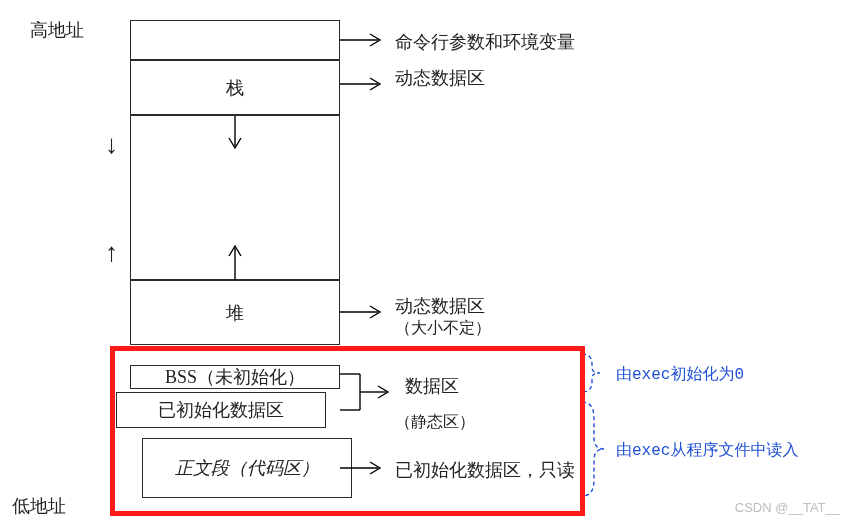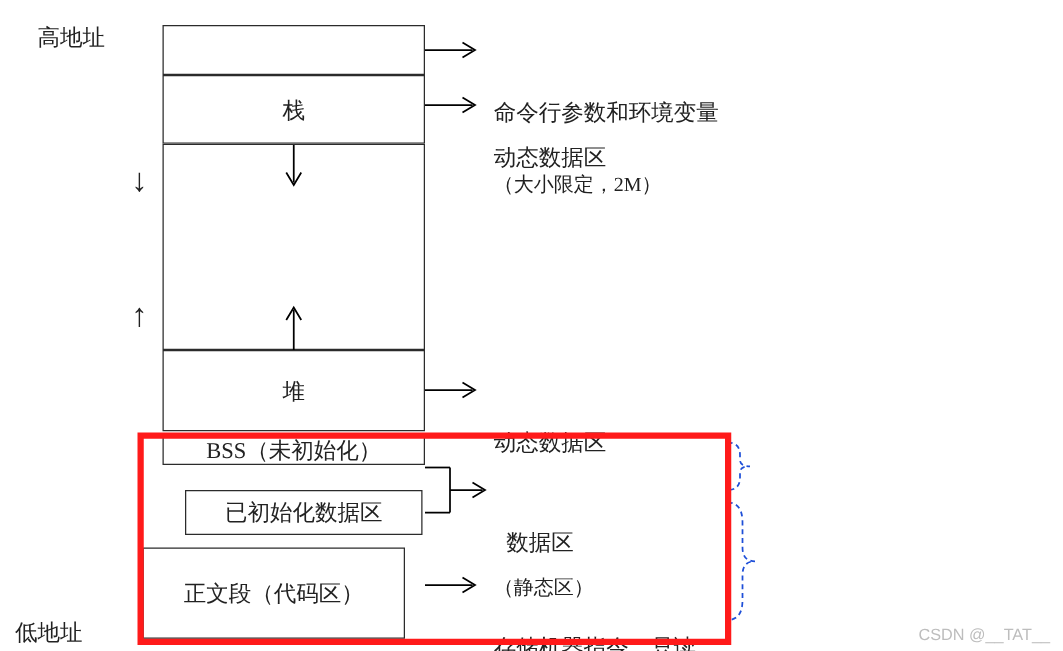--- a/index.html
+++ b/index.html
@@ -29,7 +29,7 @@
     transform: translateY(-50%);
     white-space: nowrap;
   }
-  .note { position: absolute; white-space: nowrap; margin-top: 48px; }
+  .note { position: absolute; white-space: nowrap; }
   .sub  { font-size: 16px; }
   .arrow-r { position: absolute; height: 20px; }
   .redbox {

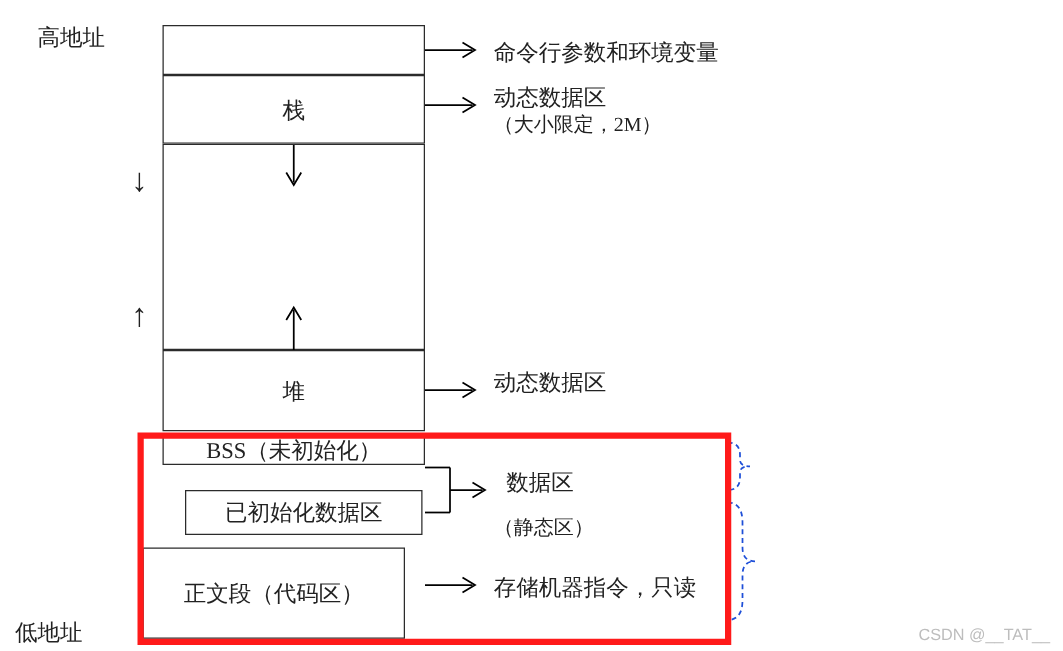--- a/index.html
+++ b/index.html
@@ -98,7 +98,6 @@
     <polyline points="30,4 40,10 30,16" fill="none" stroke="#000" stroke-width="1.4"></polyline>
   </svg>
   <div class="note" style="left:395px; top:66px;">动态数据区</div>
-  <div class="note sub" style="left:395px; top:90px;">（大小限定，2M）</div>
 
   <svg class="arrow-r" style="left:340px; top:302px; width:50px;">
     <line x1="0" y1="10" x2="38" y2="10" stroke="#000" stroke-width="1.4"></line>

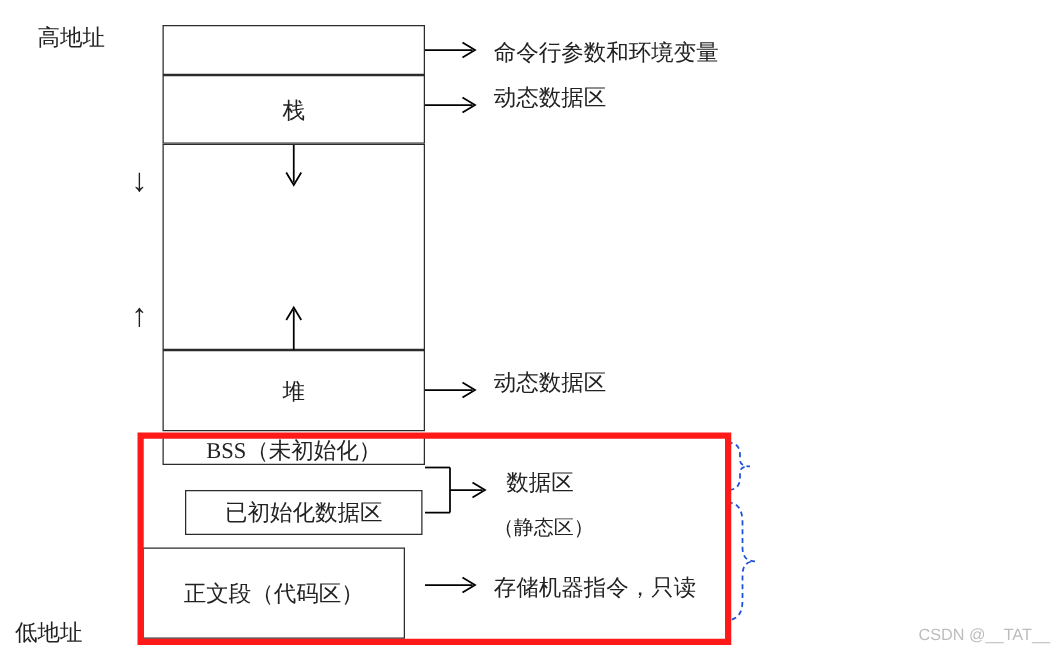--- a/index.html
+++ b/index.html
@@ -104,6 +104,7 @@
     <polyline points="30,4 40,10 30,16" fill="none" stroke="#000" stroke-width="1.4"></polyline>
   </svg>
   <div class="note" style="left:395px; top:294px;">动态数据区</div>
+  <div class="note sub" style="left:395px; top:318px;">（大小不定）</div>
 
   <svg style="position:absolute; left:340px; top:356px; width:60px; height:72px; overflow:visible;">
     <line x1="0" y1="18" x2="20" y2="18" stroke="#000" stroke-width="1.4"></line>

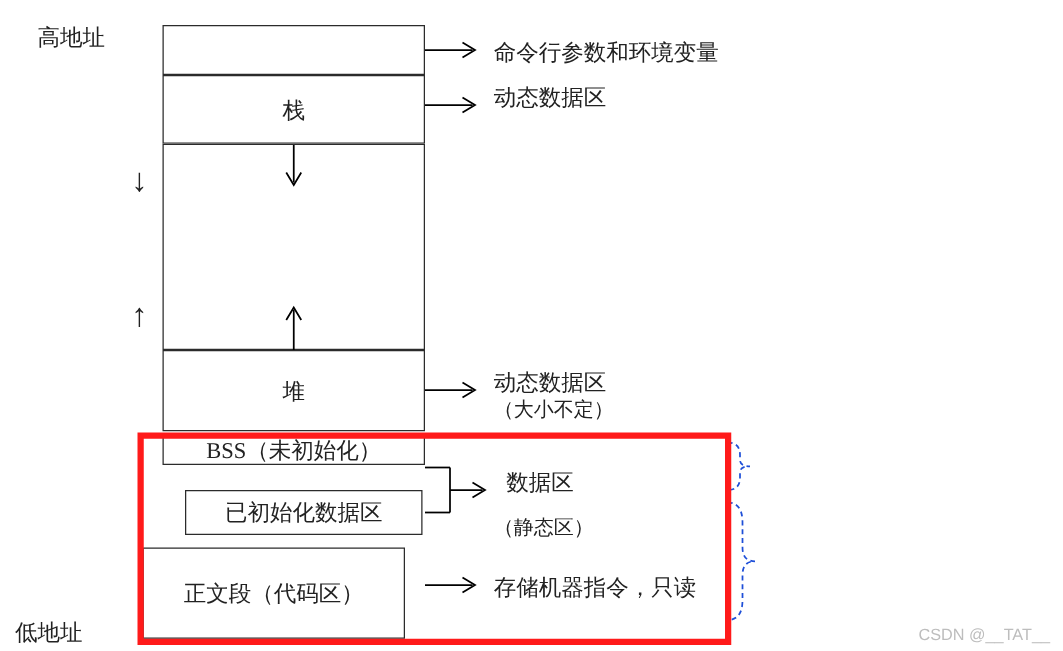--- a/index.html
+++ b/index.html
@@ -75,7 +75,7 @@
     <div class="mem-label">堆</div>
   </div>
 
-  <div class="mem-box" style="left:130px; top:348px; width:210px; height:24px;">
+  <div class="mem-box" style="left:130px; top:365px; width:210px; height:24px;">
     <div class="mem-label">BSS（未初始化）</div>
   </div>
 

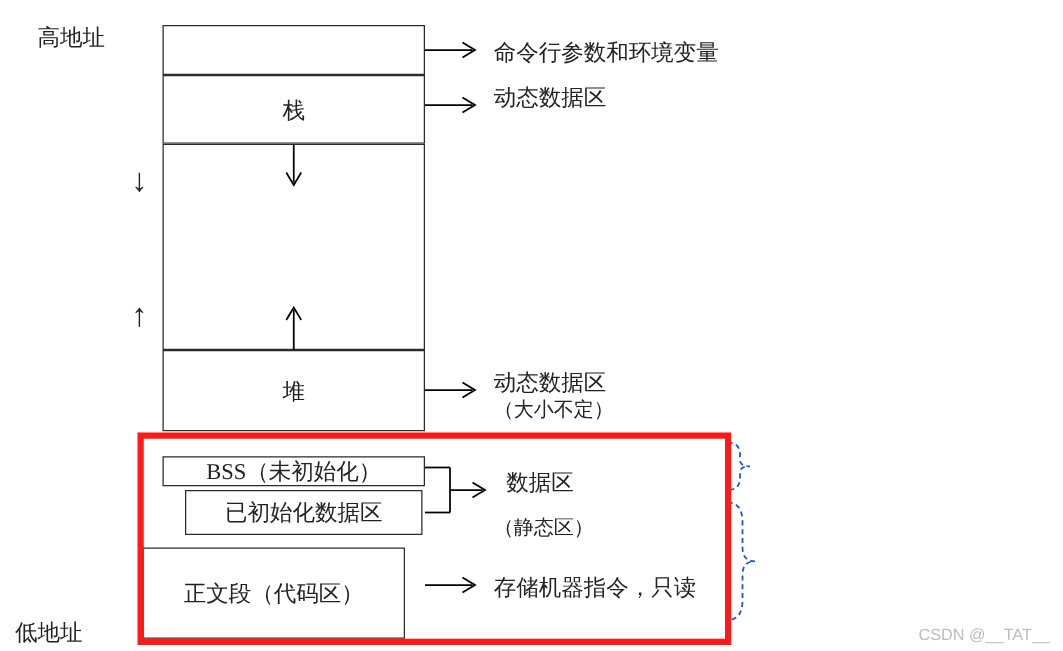--- a/index.html
+++ b/index.html
@@ -125,6 +125,7 @@
   <svg class="brace" style="left:580px; top:350px; width:32px; height:46px;">
     <path class="dashblue" d="M2 4 Q12 4 12 14 L12 18 Q12 23 20 23 Q12 23 12 28 L12 32 Q12 42 2 42"></path>
   </svg>
+  <div class="note bluetxt" style="left:616px; top:364px;">由exec初始化为0</div>
 
   <svg class="brace" style="left:580px; top:398px; width:32px; height:102px;">
     <path class="dashblue" d="M2 4 Q14 4 14 20 L14 40 Q14 51 24 51 Q14 51 14 62 L14 82 Q14 98 2 98"></path>

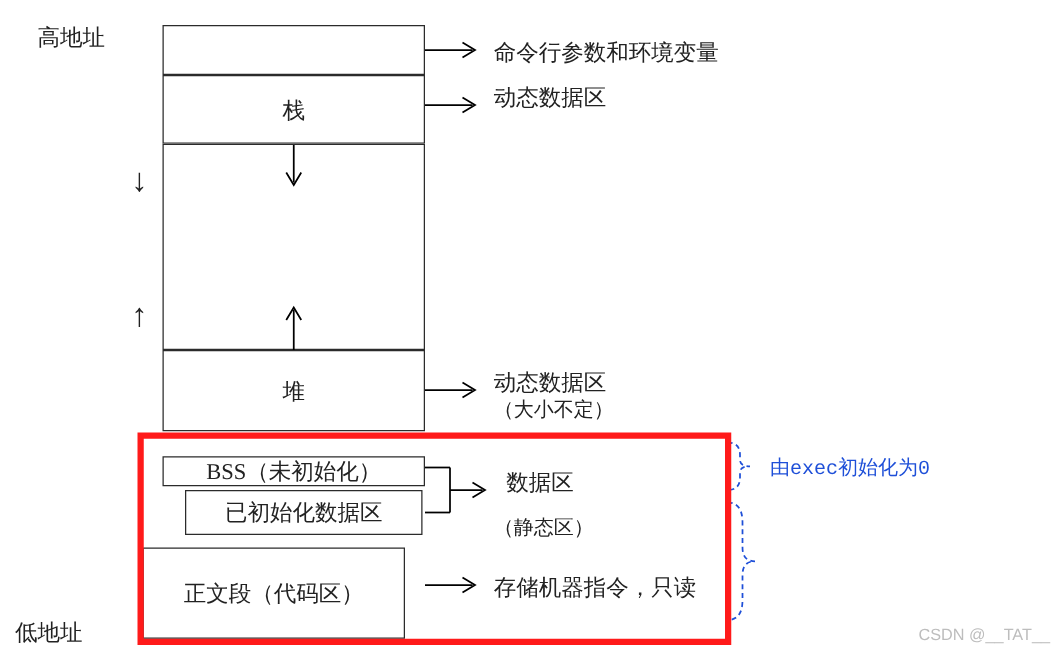--- a/index.html
+++ b/index.html
@@ -79,7 +79,7 @@
     <div class="mem-label">BSS（未初始化）</div>
   </div>
 
-  <div class="mem-box" style="left:148px; top:392px; width:190px; height:36px;text-decoration:underline;">
+  <div class="mem-box" style="left:116px; top:392px; width:210px; height:36px;text-decoration:underline;">
     <div class="mem-label">已初始化数据区</div>
   </div>
 

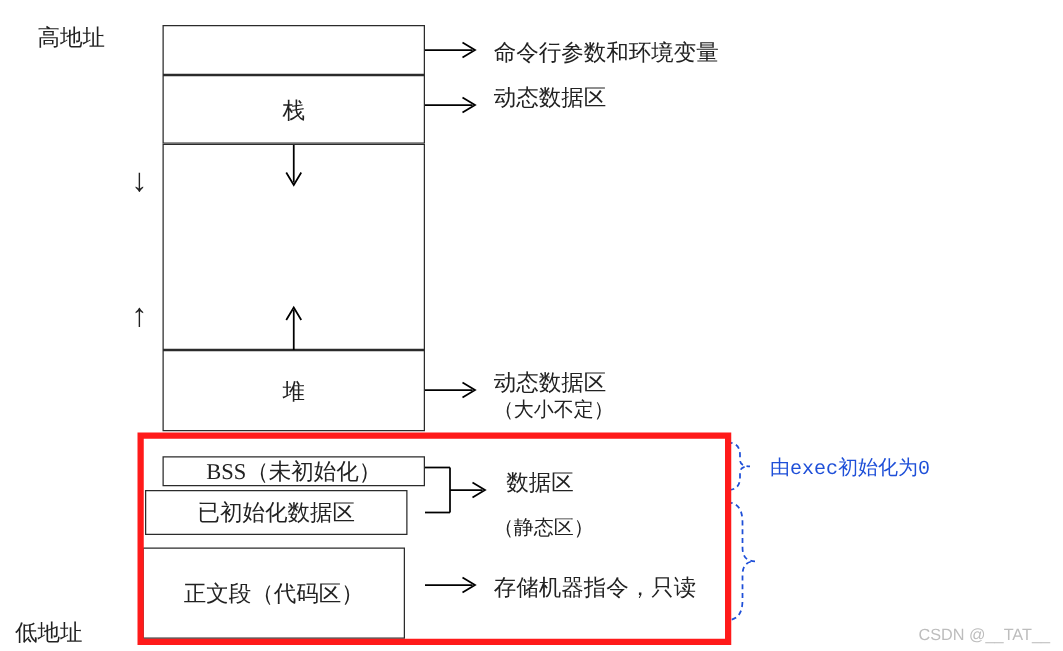--- a/index.html
+++ b/index.html
@@ -130,6 +130,7 @@
   <svg class="brace" style="left:580px; top:398px; width:32px; height:102px;">
     <path class="dashblue" d="M2 4 Q14 4 14 20 L14 40 Q14 51 24 51 Q14 51 14 62 L14 82 Q14 98 2 98"></path>
   </svg>
+  <div class="note bluetxt" style="left:616px; top:440px;">由exec从程序文件中读入</div>
 
   <div class="redbox" style="left:110px; top:346px; width:475px; height:170px;"></div>
 

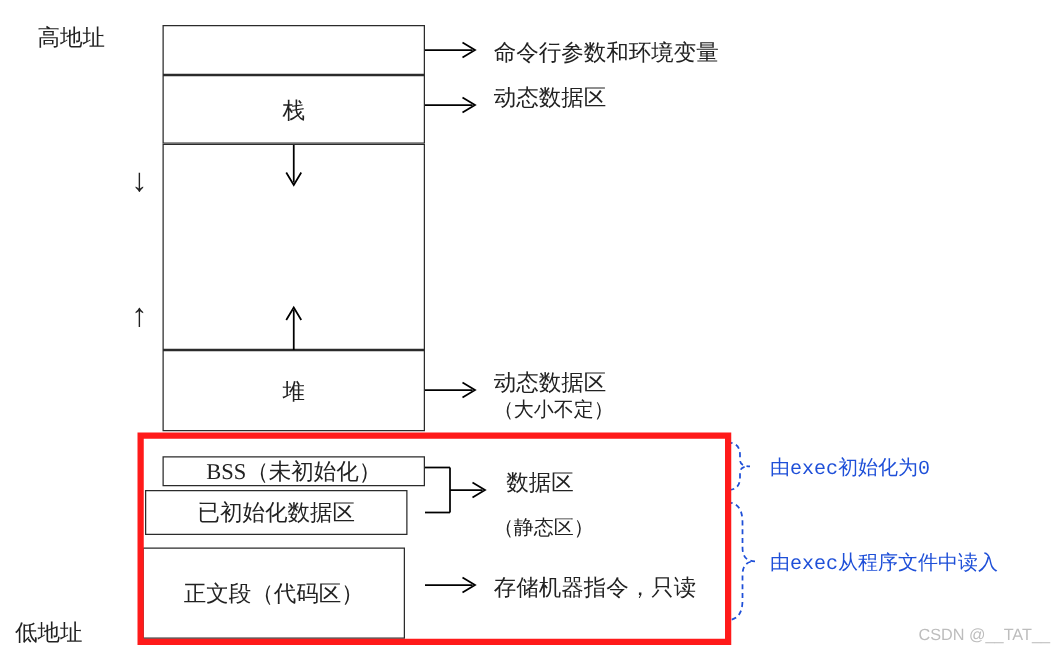--- a/index.html
+++ b/index.html
@@ -83,7 +83,7 @@
     <div class="mem-label">已初始化数据区</div>
   </div>
 
-  <div class="mem-box" style="left:114px; top:438px; width:210px; height:73px;">
+  <div class="mem-box" style="left:142px; top:438px; width:210px; height:60px;font-style:italic;">
     <div class="mem-label">正文段（代码区）</div>
   </div>
 

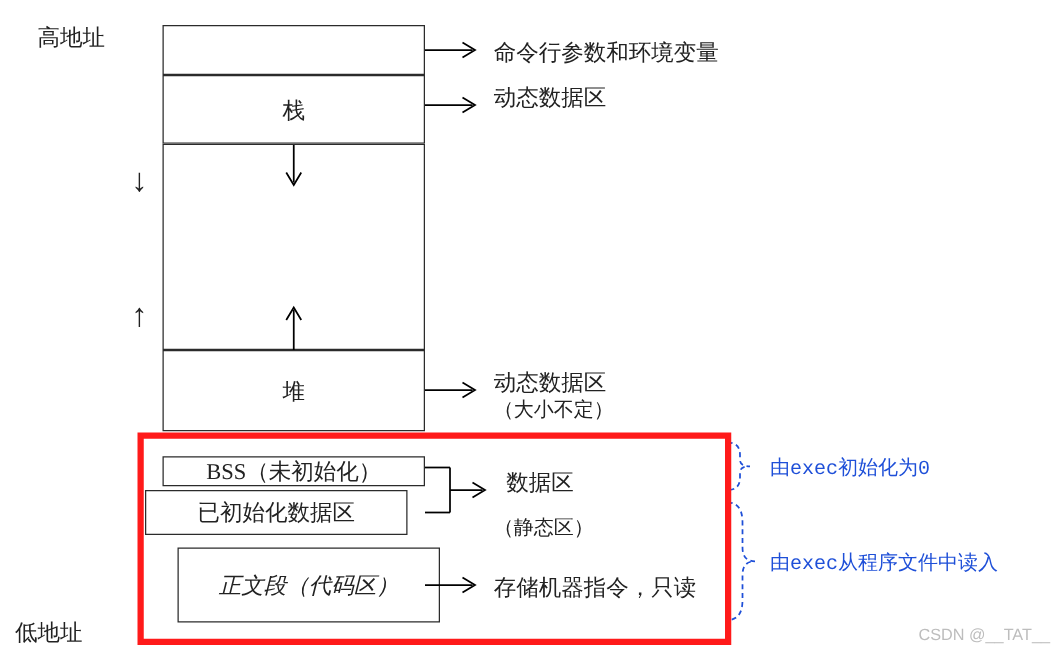--- a/index.html
+++ b/index.html
@@ -120,7 +120,7 @@
     <line x1="0" y1="10" x2="38" y2="10" stroke="#000" stroke-width="1.4"></line>
     <polyline points="30,4 40,10 30,16" fill="none" stroke="#000" stroke-width="1.4"></polyline>
   </svg>
-  <div class="note" style="left:395px; top:458px;">存储机器指令，只读</div>
+  <div class="note" style="left:395px; top:458px;">已初始化数据区，只读</div>
 
   <svg class="brace" style="left:580px; top:350px; width:32px; height:46px;">
     <path class="dashblue" d="M2 4 Q12 4 12 14 L12 18 Q12 23 20 23 Q12 23 12 28 L12 32 Q12 42 2 42"></path>

